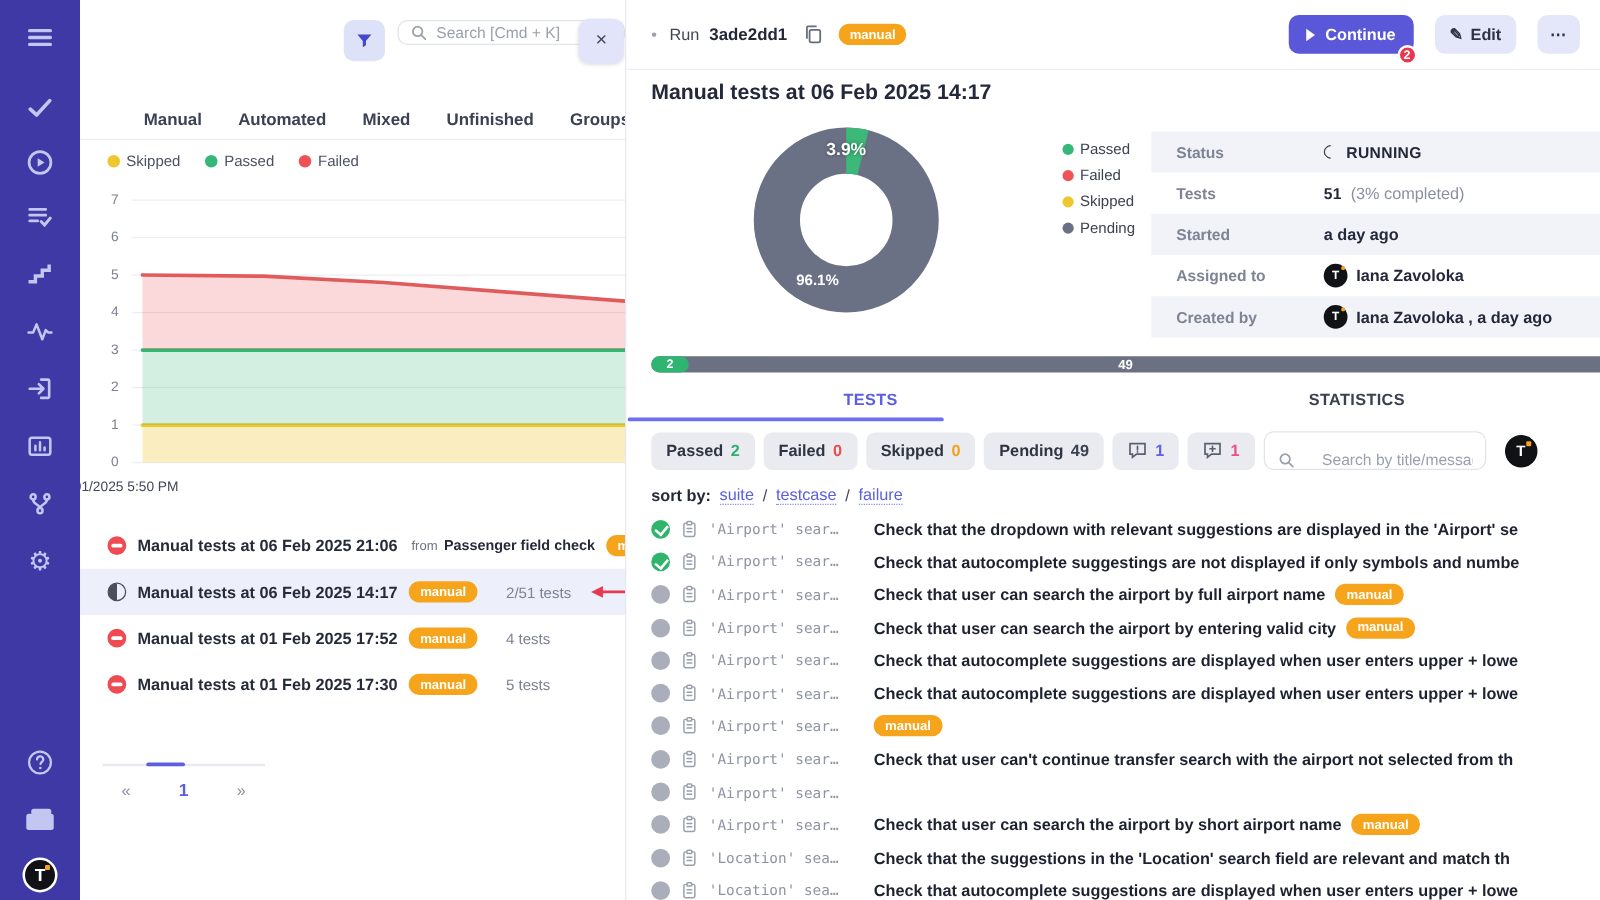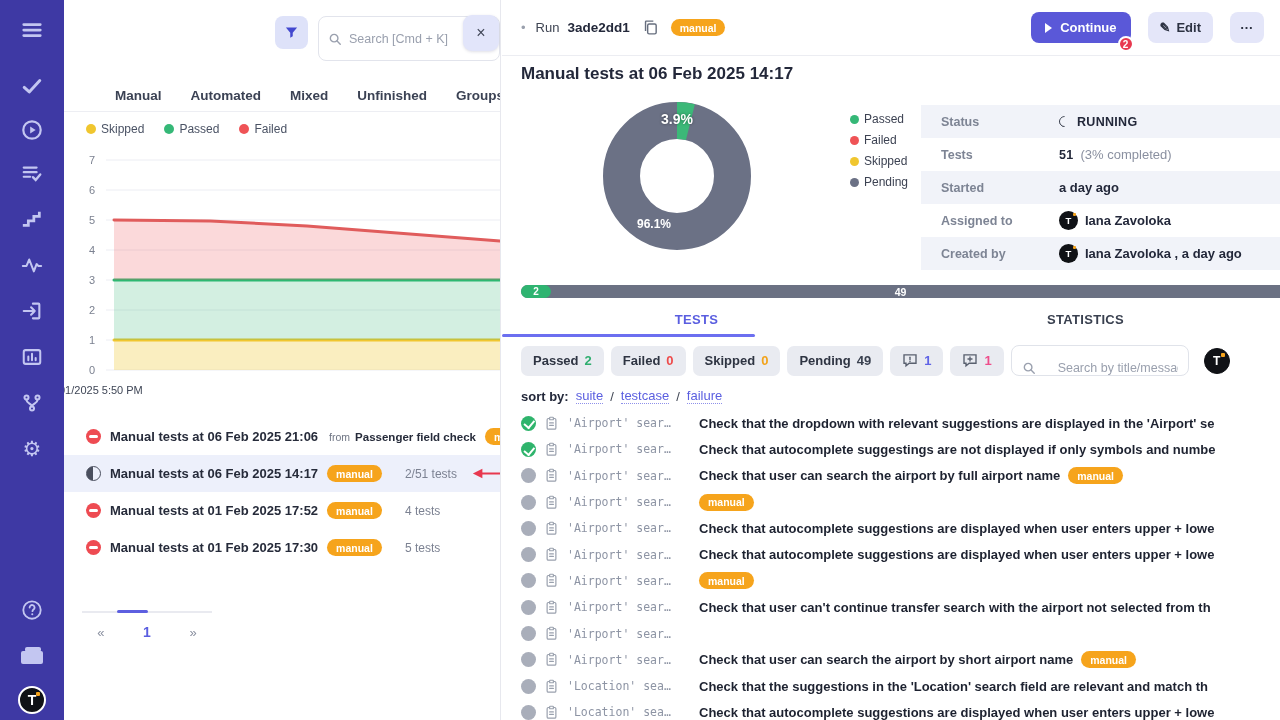--- a/index.html
+++ b/index.html
@@ -31,7 +31,7 @@
   .filter-btn { position:absolute; left:211px; top:16px; width:33px; height:33px; background:#dee2f9;
     border:none; border-radius:8px; display:flex; align-items:center; justify-content:center; cursor:pointer; }
   .filter-btn svg { width:15px; height:15px; color:#4348cf; }
-  .lp-search { position:absolute; left:254px; top:16px; width:182px; height:45px;
+  .lp-search { position:absolute; left:254px; top:16px; width:182px; height:20px;
     border:1px solid #e2e4ec; border-radius:8px; background:#fff; display:flex; align-items:center;
     padding:0 9px; gap:7px; }
   .lp-search svg, .rp-search svg { width:14px; height:14px; color:#9aa0ae; flex:0 0 auto; }

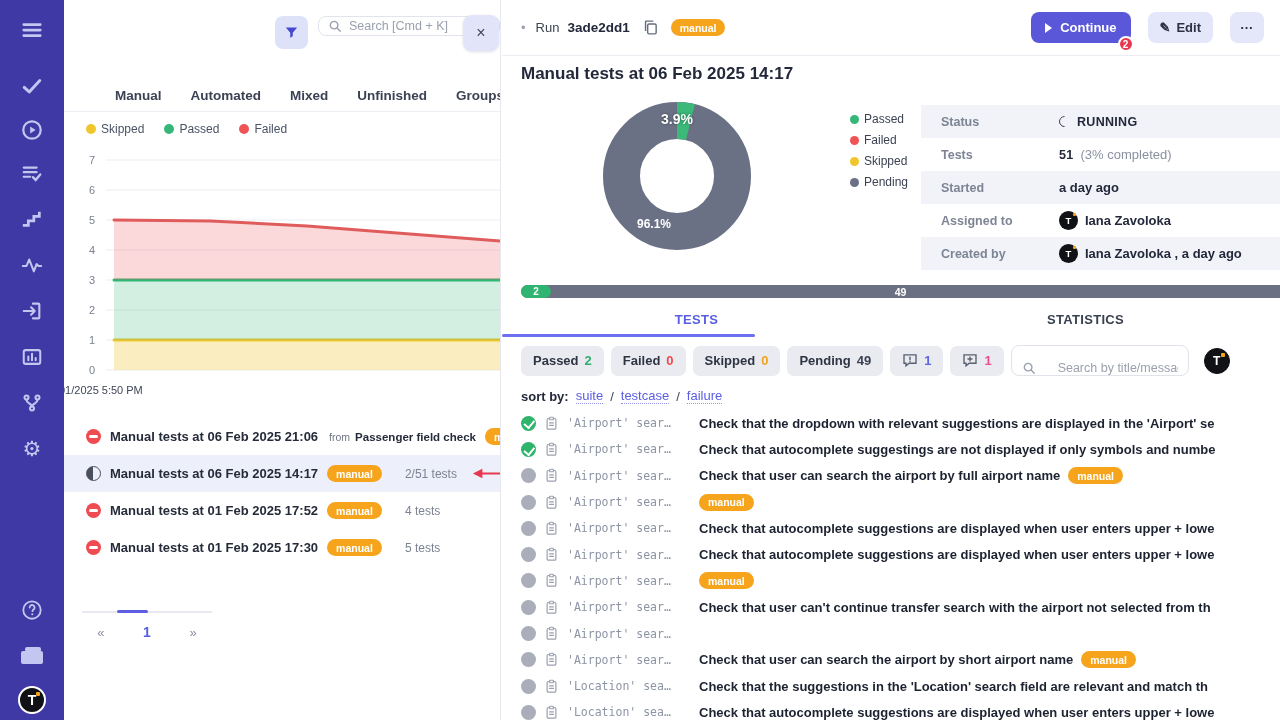--- a/index.html
+++ b/index.html
@@ -640,6 +640,7 @@
           <path d="M9 11h6M9 15h6" stroke-linecap="round"></path>
         </svg>
         <span class="t-suite">'Airport' sear…</span>
+        <span class="t-title">Check that user can search the airport by entering valid city</span>
         <span class="manual">manual</span>
       </div>
 

